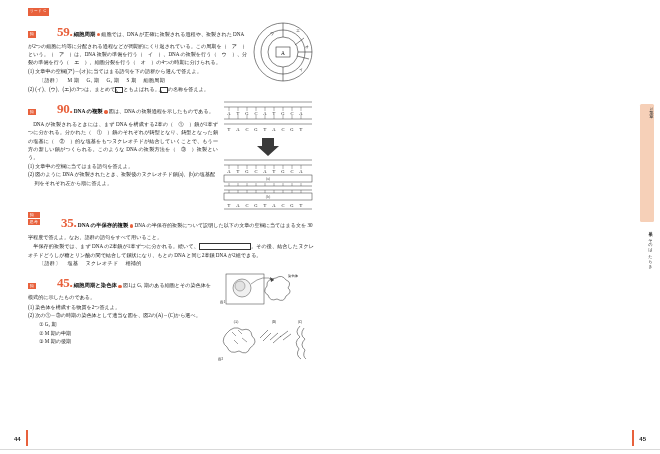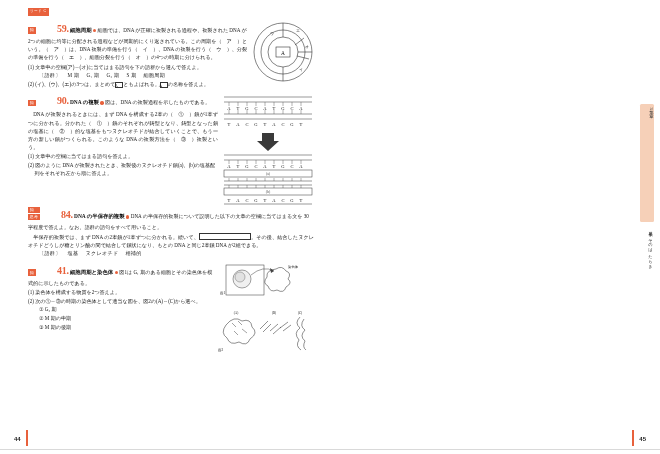--- a/index.html
+++ b/index.html
@@ -69,7 +69,7 @@
   }
   .qnum {
     color: #e8613c;
-    font-size: 10px;
+    font-size: 13px;
     font-weight: bold;
     letter-spacing: -.2px;
     margin: 0 1.2px 0 1.2px;

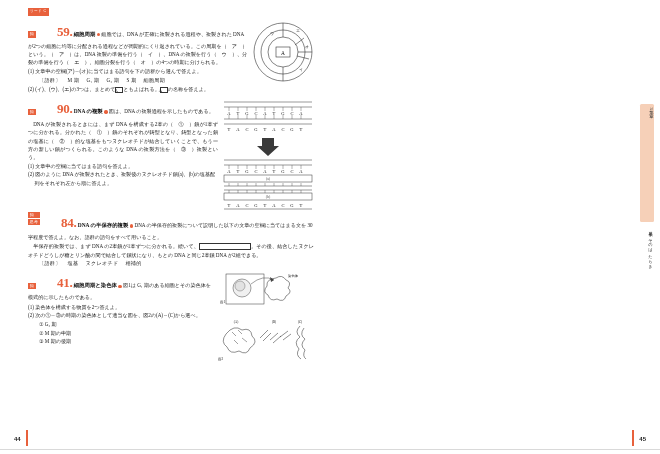--- a/index.html
+++ b/index.html
@@ -367,7 +367,7 @@
           <span class="chip-stack">
             <span class="chip">知</span>
             <span class="chip">思考</span>
-          </span><span class="qnum">84.</span><span class="qtitle">DNA の半保存的複製</span><span class="dot-red"></span>
+          </span><span class="qnum">35.</span><span class="qtitle">DNA の半保存的複製</span><span class="dot-red"></span>
           <span class="qbody">DNA の半保存的複製について説明した以下の文章の空欄に当てはまる文を 30 字程度で答えよ。なお、語群の語句をすべて用いること。</span>
         </div>
         <p class="para indent1">

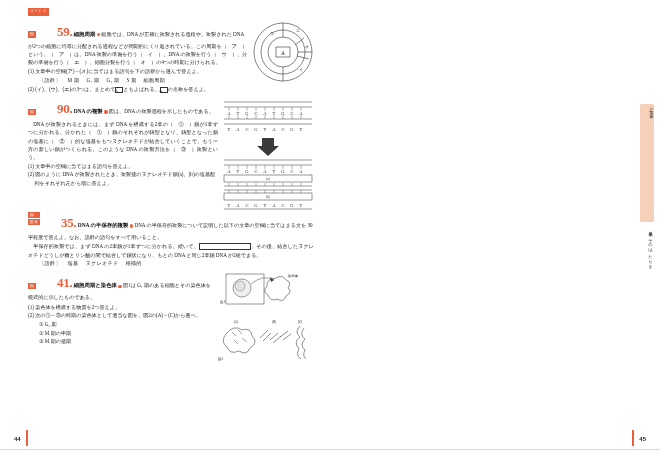--- a/index.html
+++ b/index.html
@@ -421,7 +421,7 @@
         </div>
 
         <div class="qhead">
-          <span class="chip">知</span><span class="qnum">41.</span><span class="qtitle">細胞周期と染色体</span><span class="dot-red"></span>
+          <span class="chip">知</span><span class="qnum">45.</span><span class="qtitle">細胞周期と染色体</span><span class="dot-red"></span>
           <span class="qbody">図1は G₁ 期のある細胞とその染色体を模式的に示したものである。</span>
         </div>
         <div class="sub sub-ind">(1) 染色体を構成する物質を2つ答えよ。</div>

